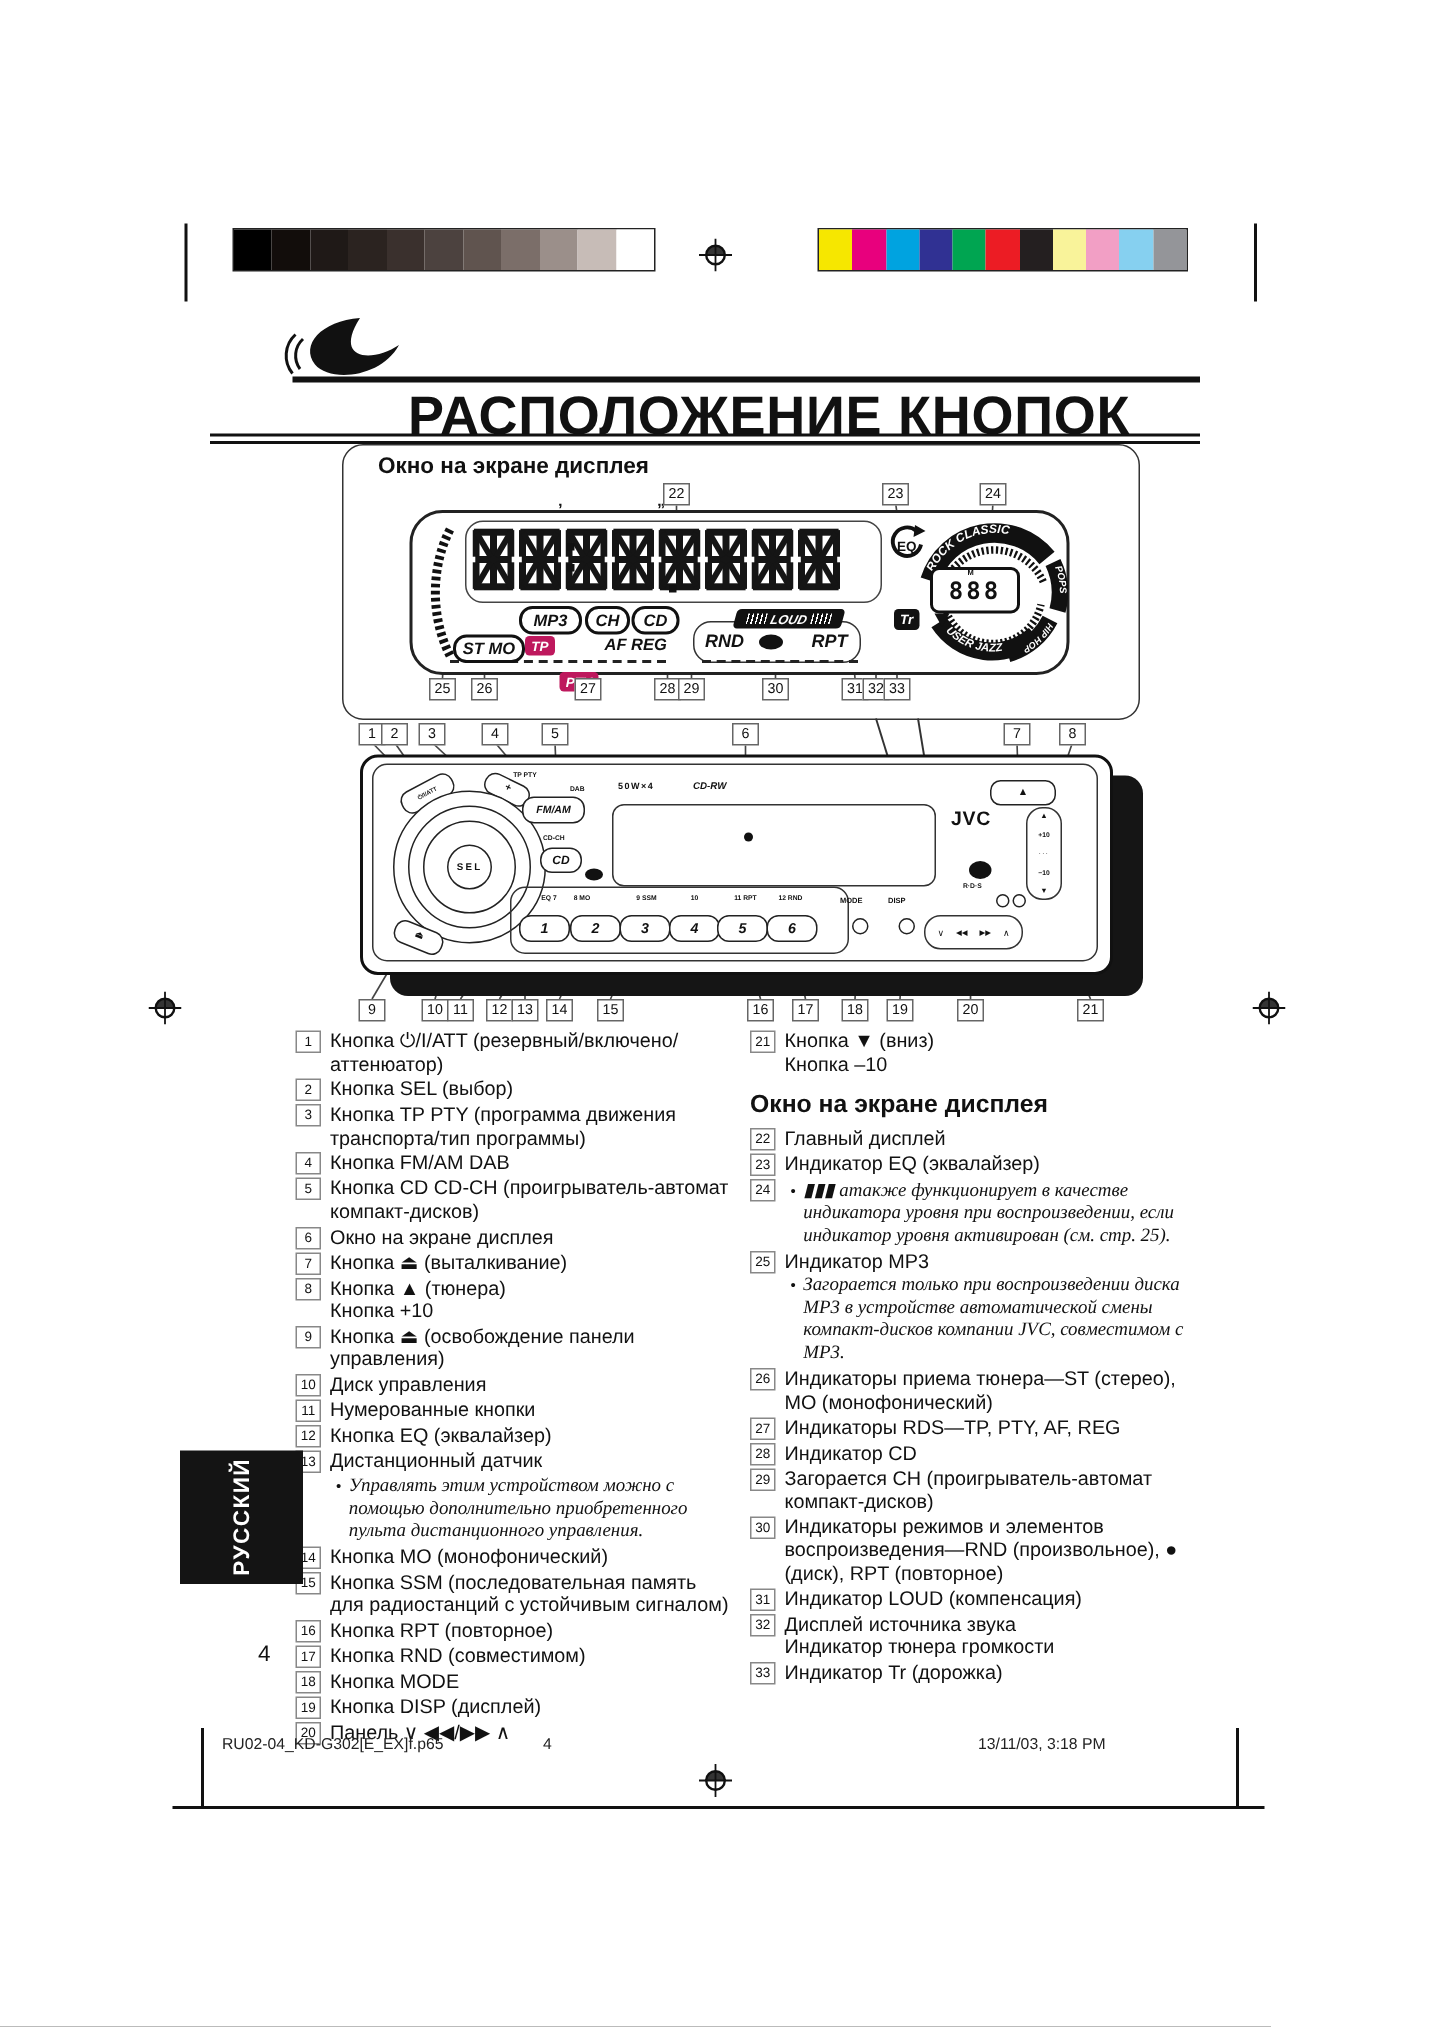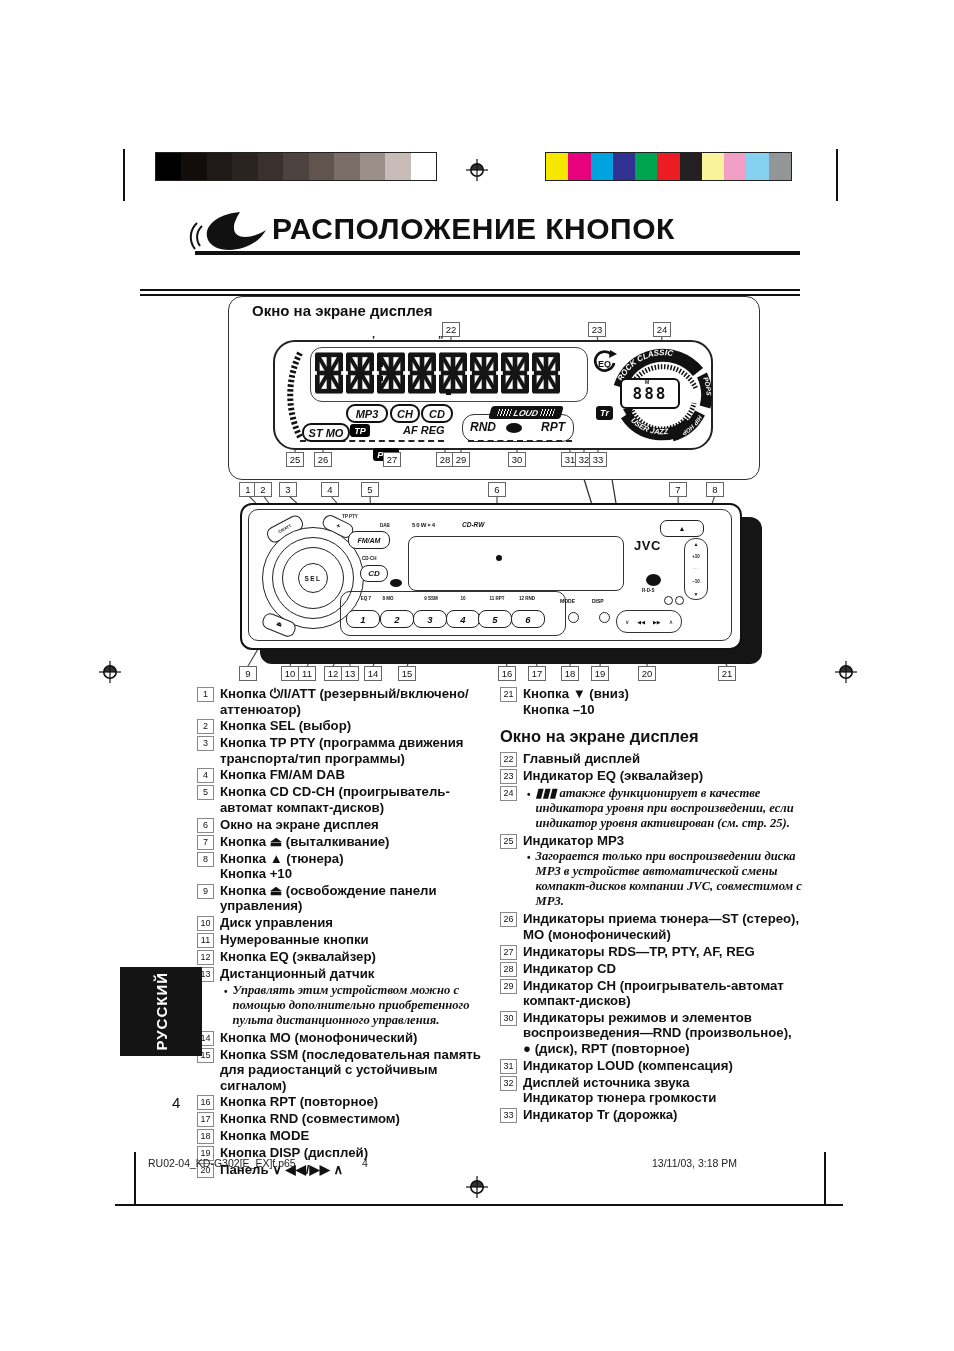--- a/index.html
+++ b/index.html
@@ -9,7 +9,7 @@
   .swatch{flex:1 1 auto;height:100%;}
   #grayscale-bar,#color-bar{display:flex;border:1px solid #222;}
   .crosshair{pointer-events:none;}
-  #title{font-size:30px;font-weight:bold;letter-spacing:.5px;white-space:nowrap;}
+  #title{font-size:36px;font-weight:bold;letter-spacing:.5px;white-space:nowrap;margin-top:44px;}
   #subtitle{font-size:23px;font-weight:bold;}
   .rule{background:#111;}
   #display-box{border:1.6px solid #333;border-radius:14px;}

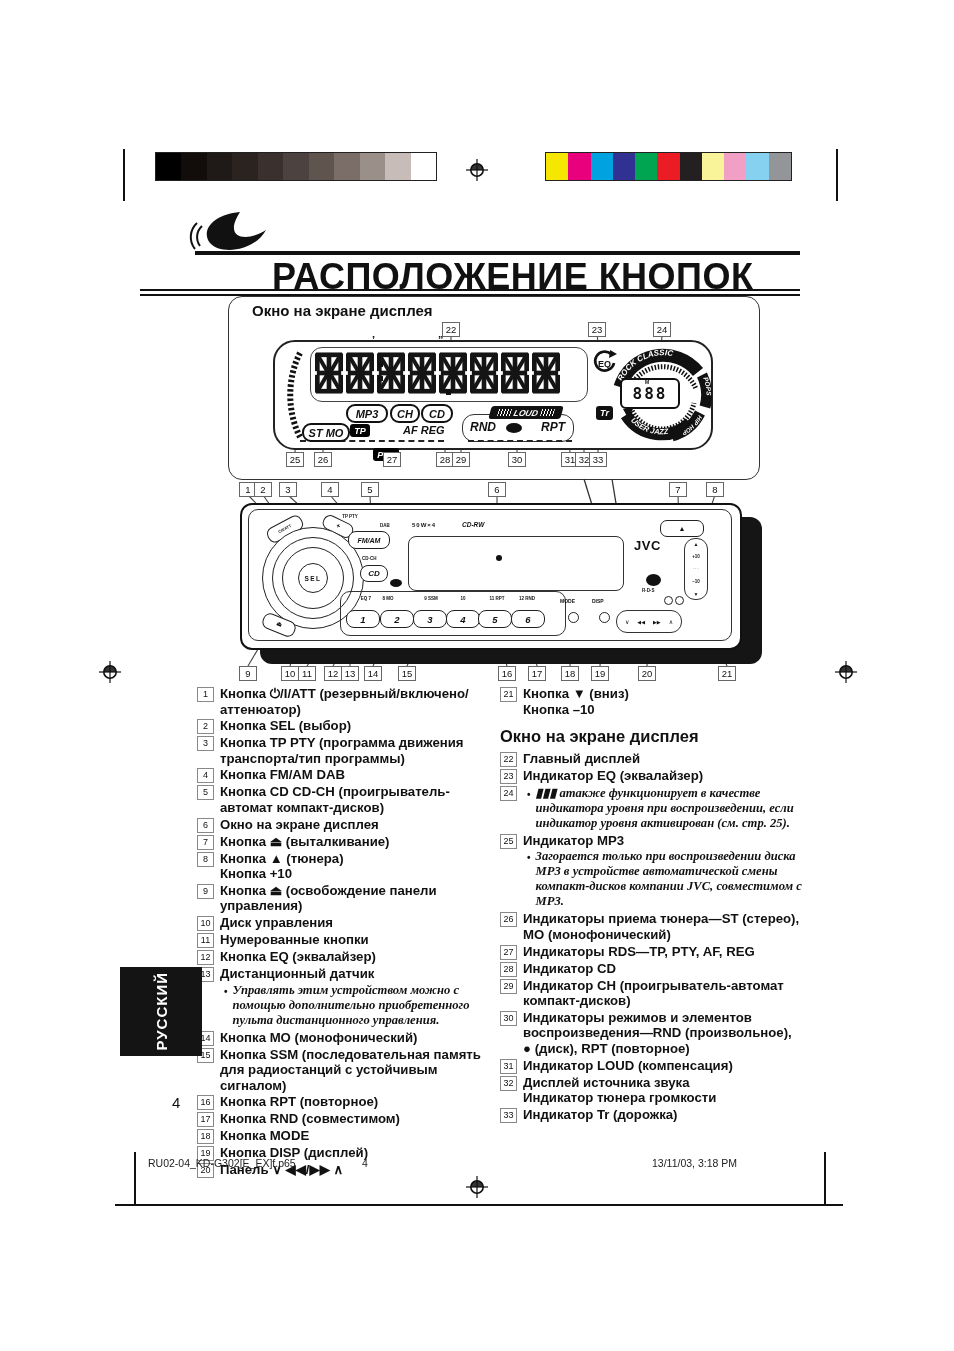--- a/index.html
+++ b/index.html
@@ -20,7 +20,7 @@
   .digit-frame{border:1px solid #444;border-radius:12px;}
   .badge-out{border:2px solid #111;border-radius:9px;display:flex;align-items:center;justify-content:center;
              font-style:italic;font-weight:bold;font-size:11px;background:#fff;}
-  .badge-inv{background:#000000;color:#fff;border-radius:3px;display:flex;align-items:center;justify-content:center;
+  .badge-inv{background:#be185d;color:#fff;border-radius:3px;display:flex;align-items:center;justify-content:center;
              font-style:italic;font-weight:bold;font-size:9px;}
   .ind-text{font-style:italic;font-weight:bold;font-size:11px;white-space:nowrap;}
   .dashed{border-bottom:2px dashed #222;}

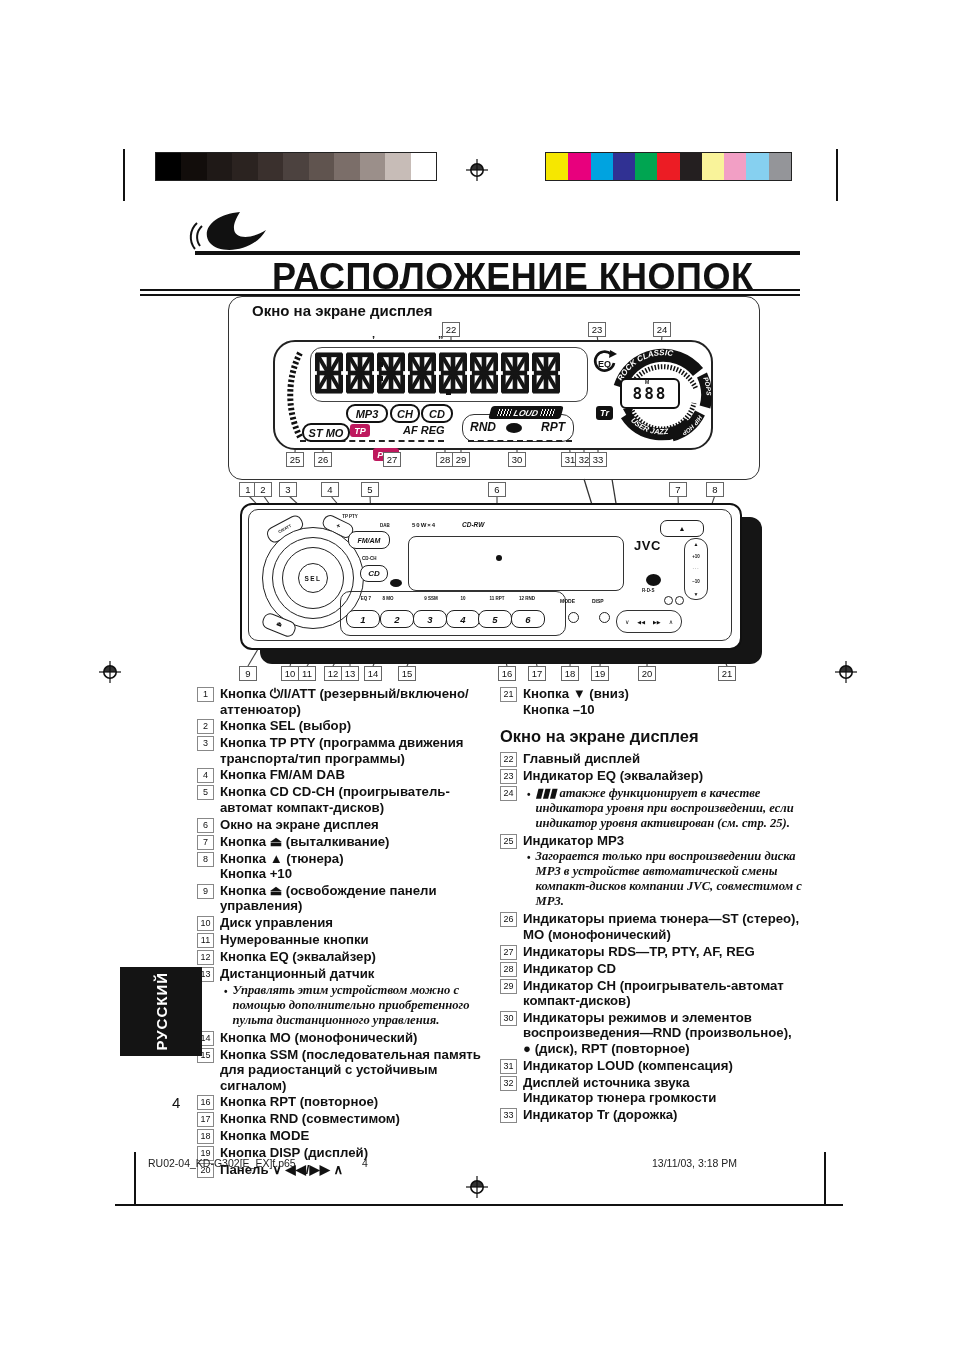--- a/index.html
+++ b/index.html
@@ -46,7 +46,7 @@
   .li{display:flex;margin-bottom:1px;}
   .co-badge{border:1px solid #888;font-size:9px;min-width:13px;height:13px;line-height:13px;text-align:center;
             margin:1px 6px 0 0;flex:0 0 auto;padding:0 1px;}
-  .li-body{flex:1 1 auto;font-weight:bold;}
+  .li-body{flex:1 1 auto;}
   .li-note{display:flex;font-family:"Liberation Serif",serif;font-style:italic;font-size:12.6px;line-height:15px;margin:1px 0 1px 2px;}
   .li-note .bullet{font-family:"Liberation Sans",sans-serif;font-style:normal;font-size:10px;margin:1px 5px 0 2px;}
   #legend-right-heading{font-size:16.5px;font-weight:bold;margin:12px 0 6px 0;}

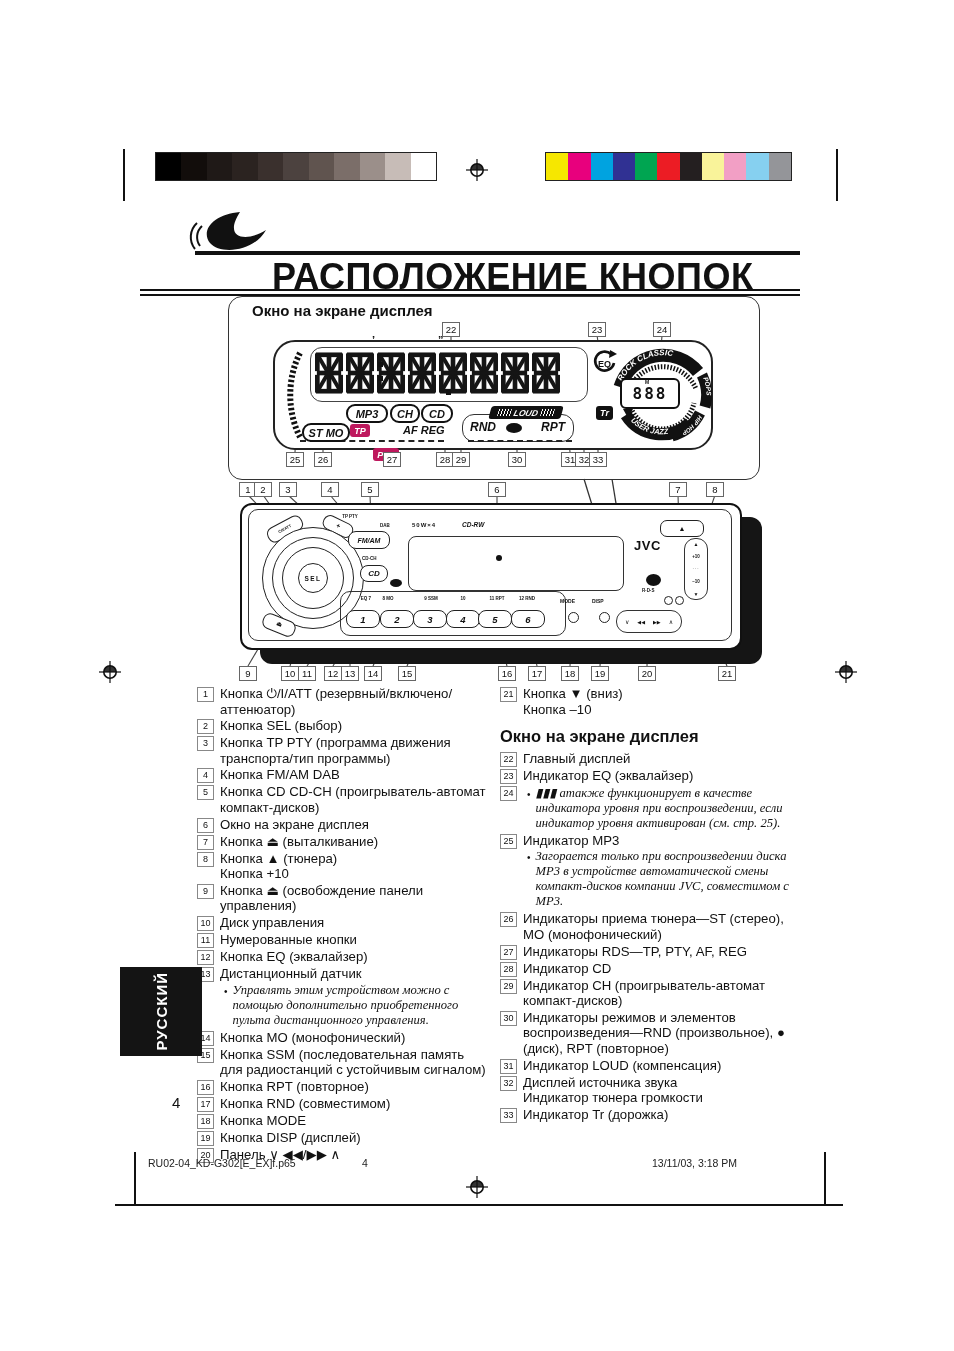--- a/index.html
+++ b/index.html
@@ -580,7 +580,7 @@
       <div class="li">
         <span class="co-badge">29</span>
         <div class="li-body">
-          <div>Индикатор CH (проигрыватель-автомат компакт-дисков)</div>
+          <div>Загорается CH (проигрыватель-автомат компакт-дисков)</div>
         </div>
       </div>
       <div class="li">

